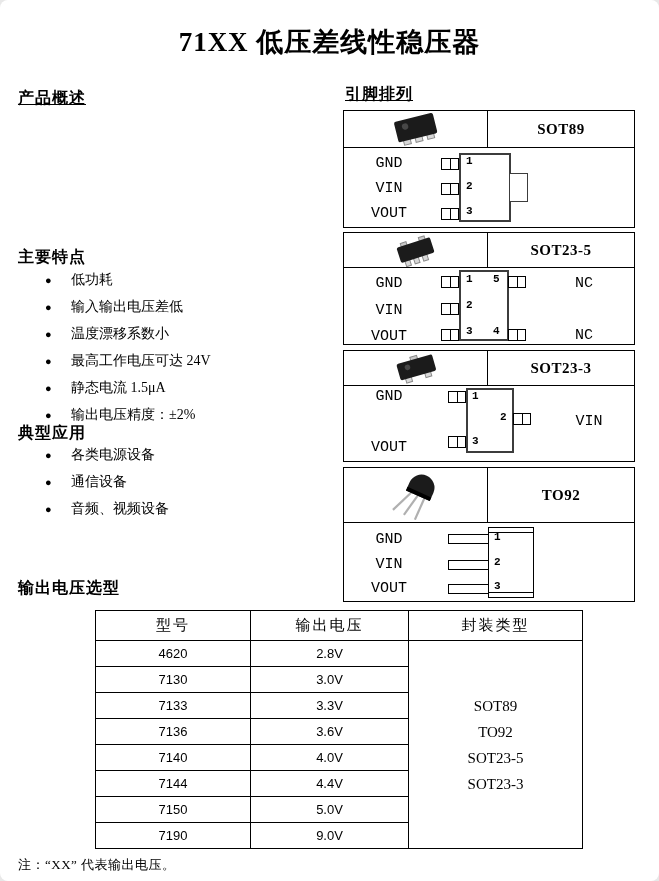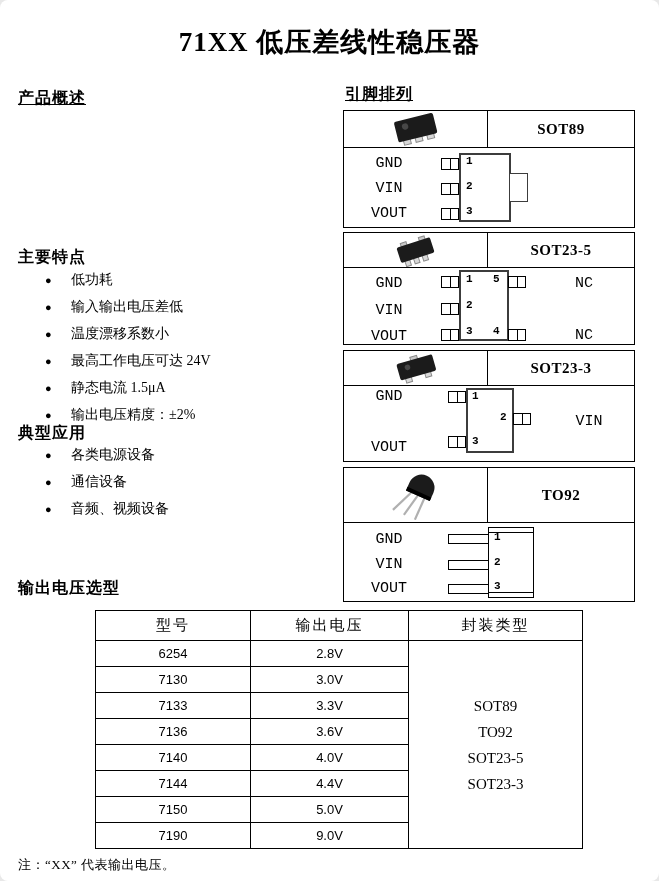--- a/index.html
+++ b/index.html
@@ -266,7 +266,7 @@
     </thead>
     <tbody>
       <tr>
-        <td>6254</td>
+        <td>4620</td>
         <td>2.8V</td>
         <td class="pkg-cell" rowspan="8">
           <div>SOT89</div>

